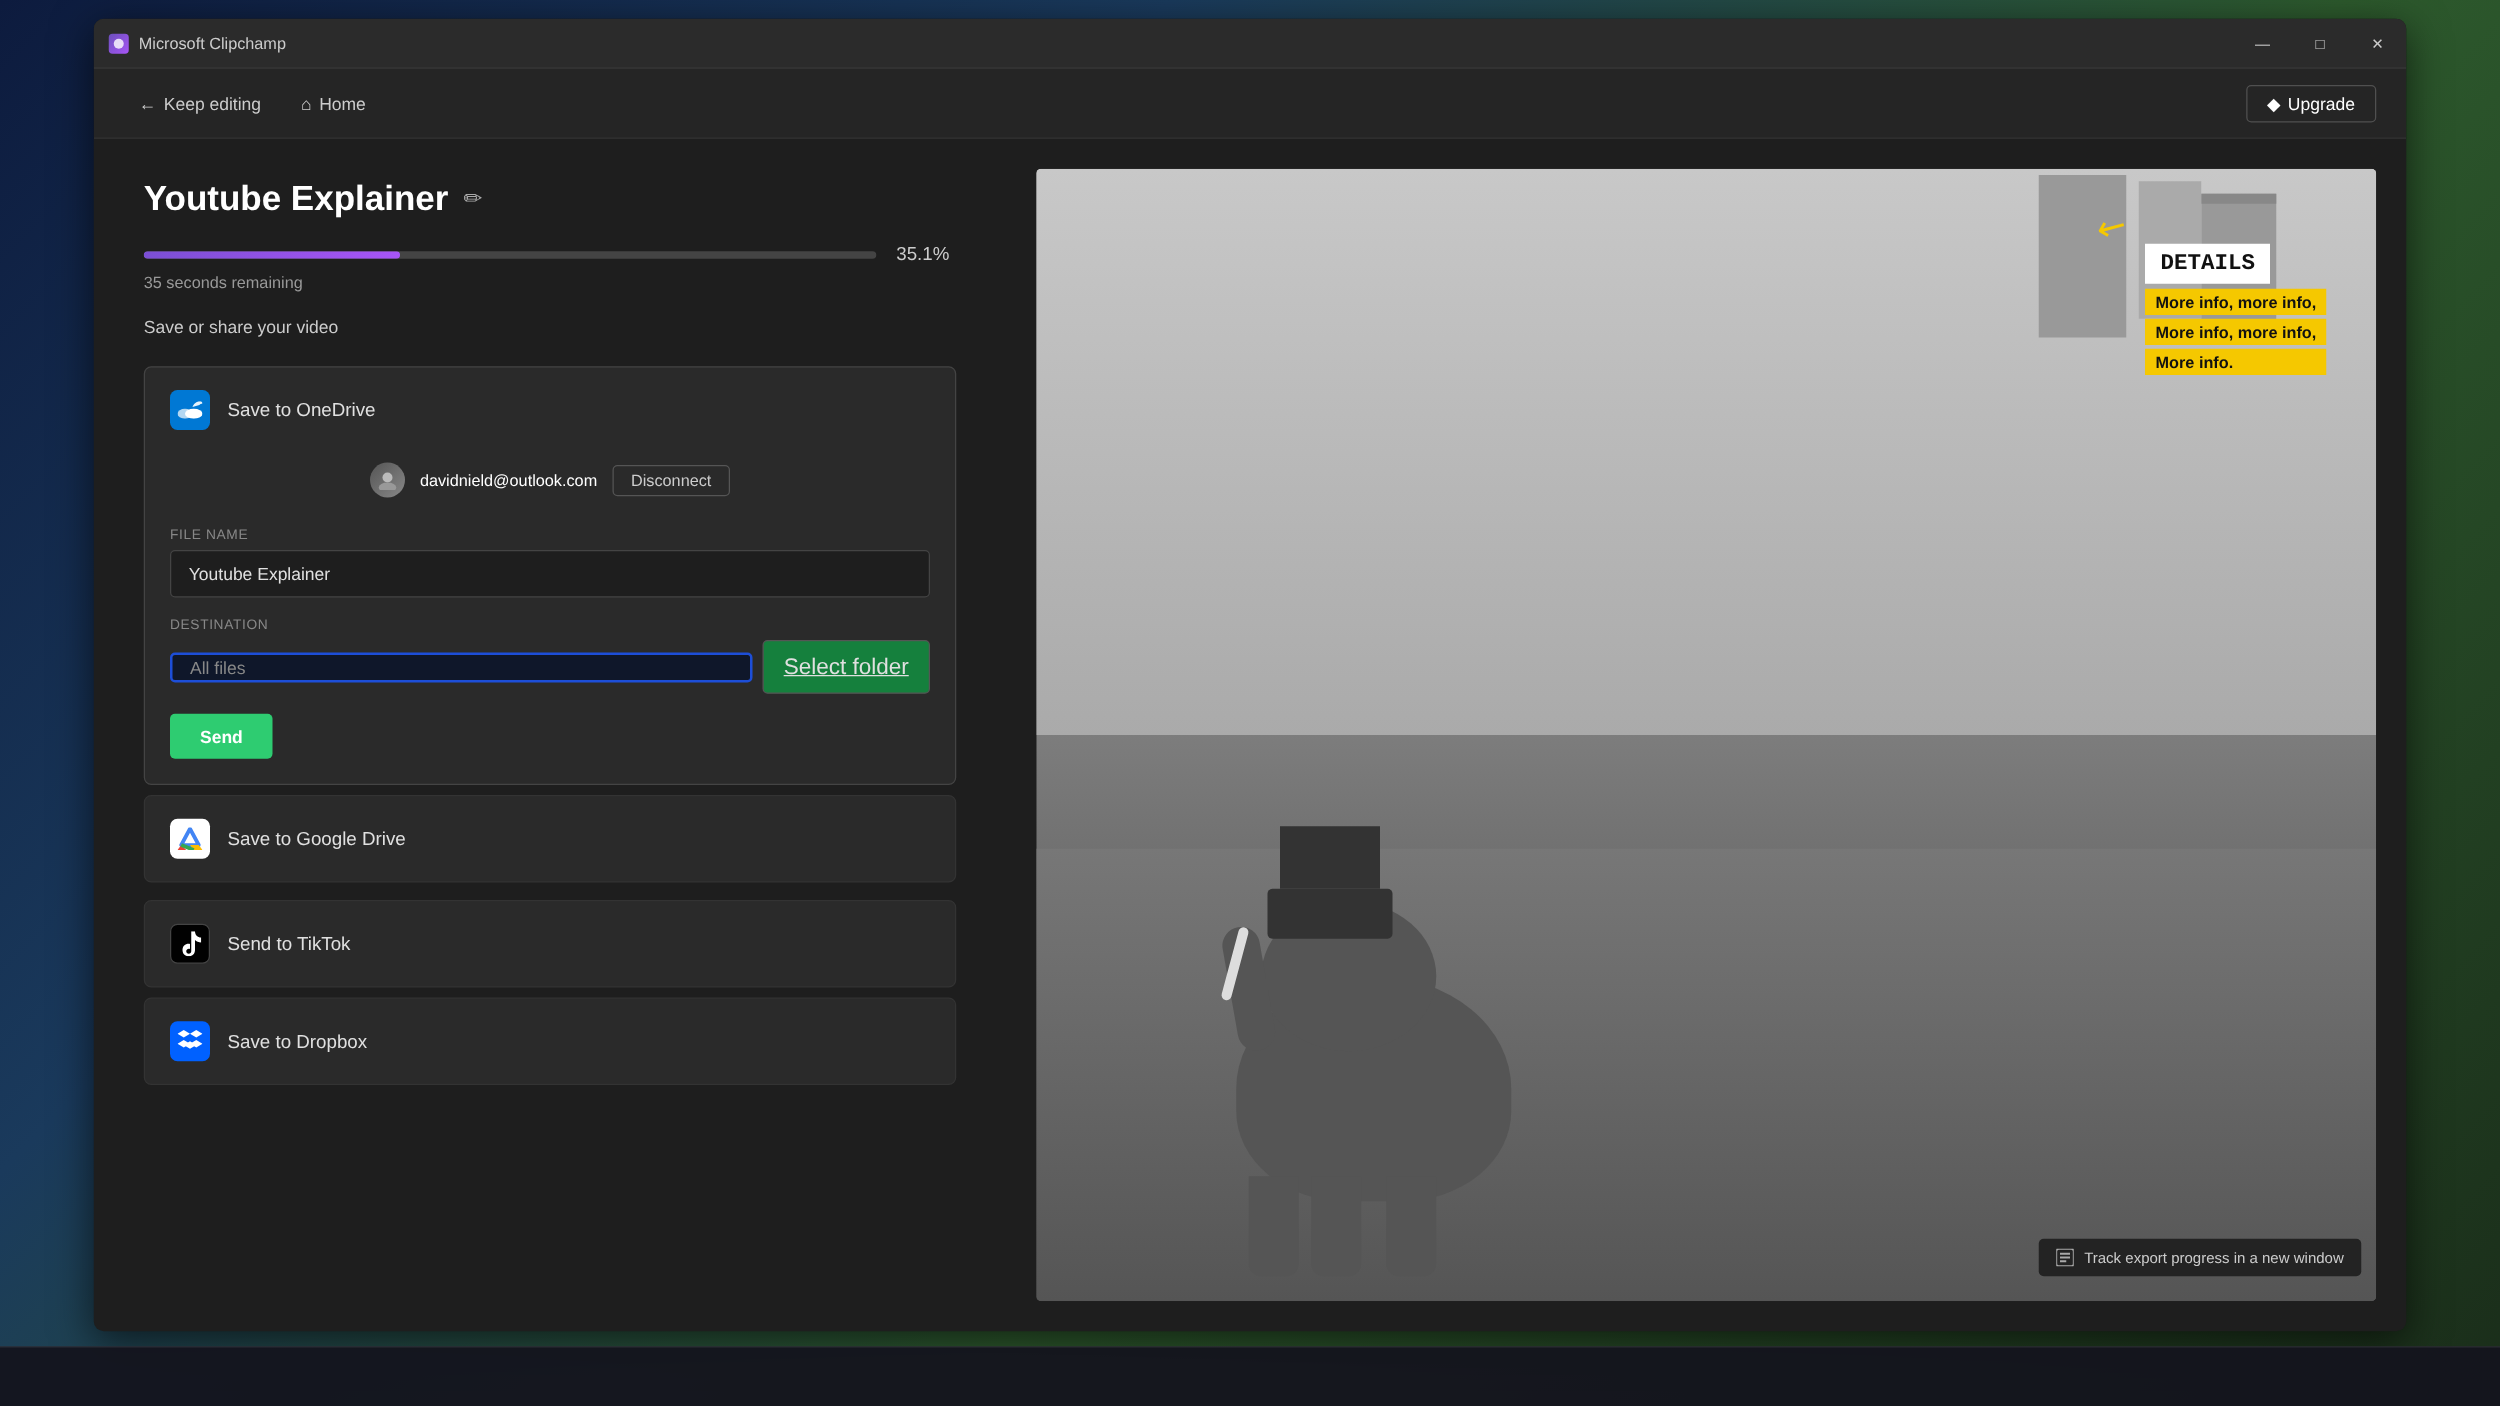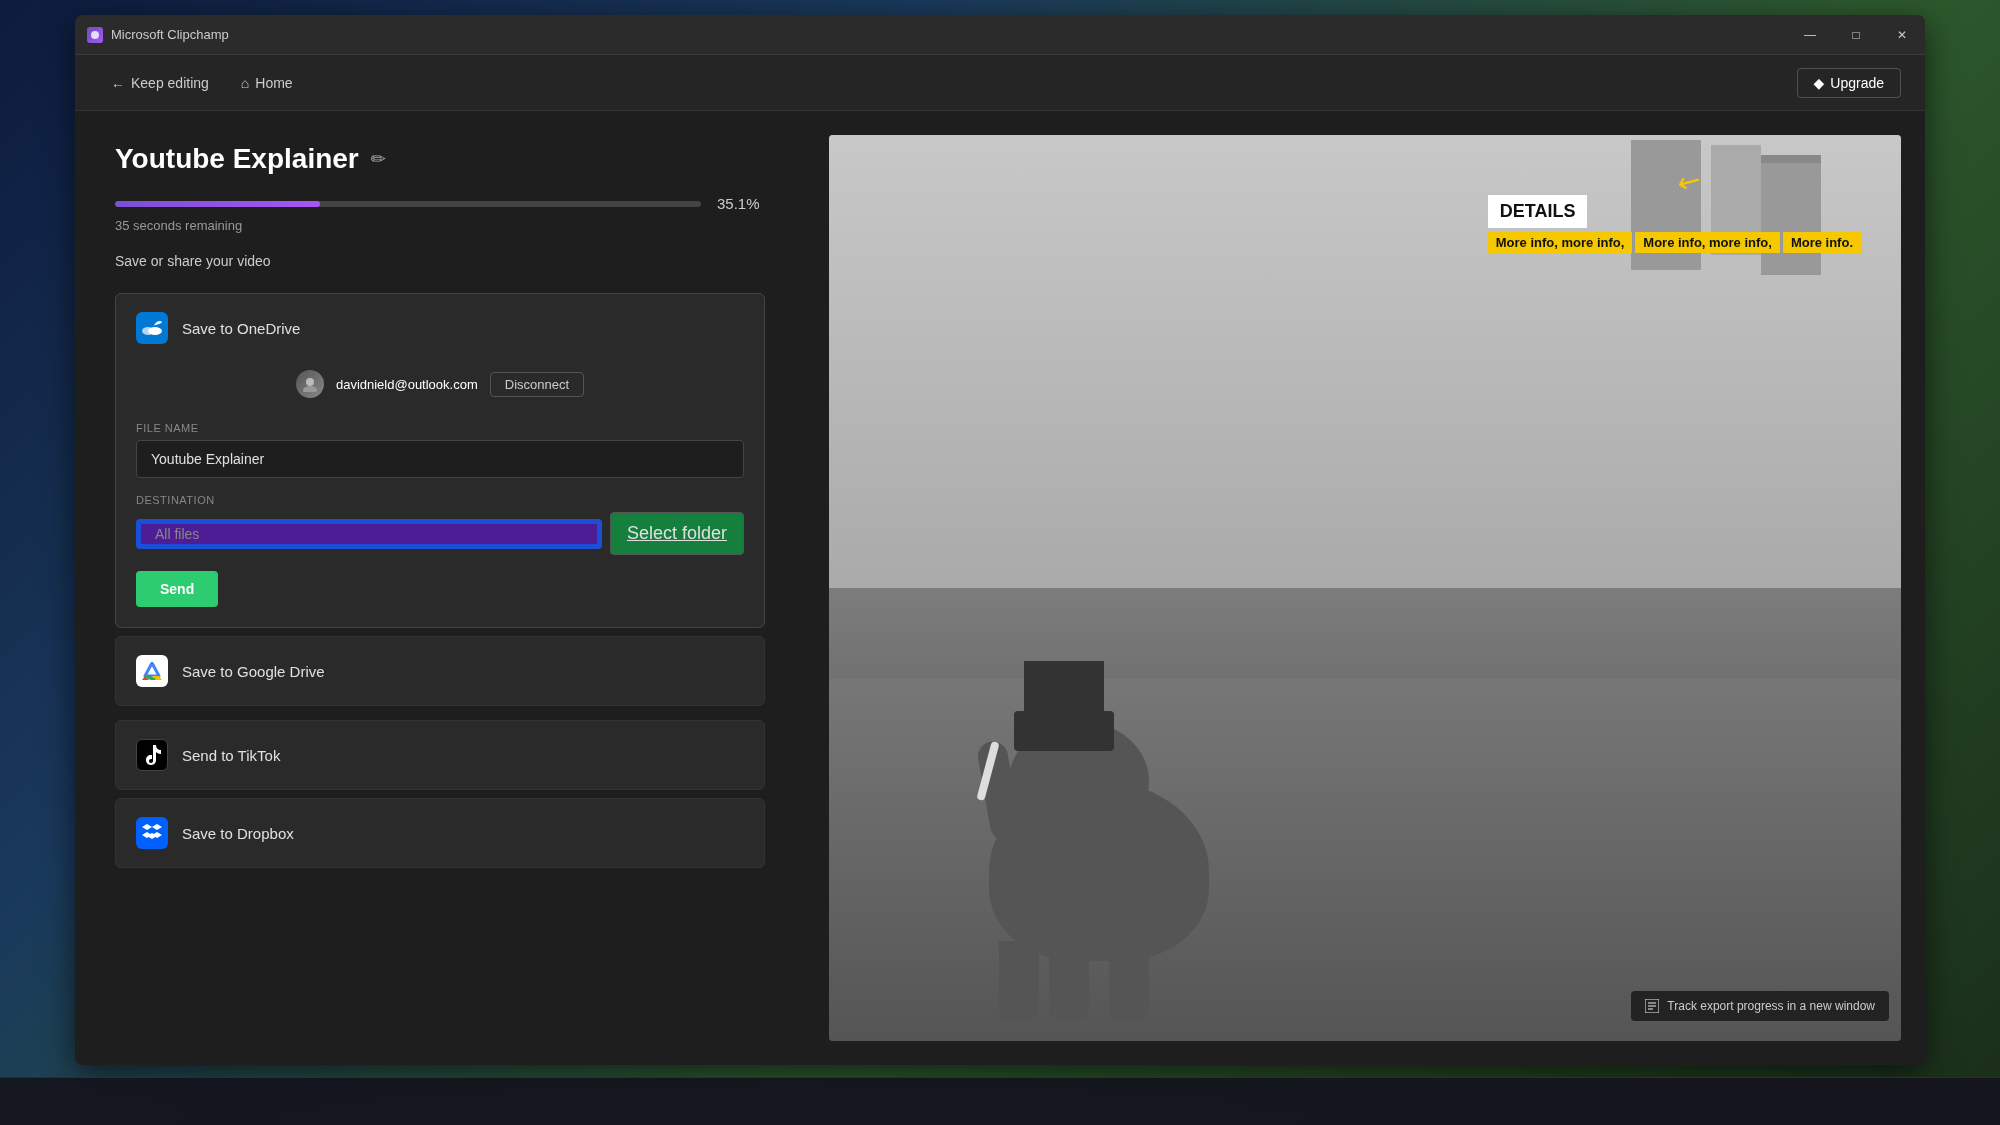--- a/index.html
+++ b/index.html
@@ -600,7 +600,7 @@
               
               <div style="position:absolute;top:-30px;right:160px;color:#f5c800;font-size:28px;transform:rotate(30deg);">↙</div>
               
-              <div style="background:#fff;padding:6px 12px;font-size:18px;font-weight:800;color:#111;display:inline-block;font-family:Liberation Sans, sans-serif;text-align:right;">DETAILS</div>
+              <div style="background:#fff;padding:6px 12px;font-size:18px;font-weight:800;color:#111;display:inline-block;font-family:Liberation Mono, monospace;text-align:right;">DETAILS</div>
               
               <div style="margin-top:4px;display:flex;flex-direction:row;gap:3px;">
                 <div style="background:#f5c800;color:#111;font-size:13px;font-weight:600;padding:3px 8px;font-family:Arial,sans-serif;">More info, more info,</div>

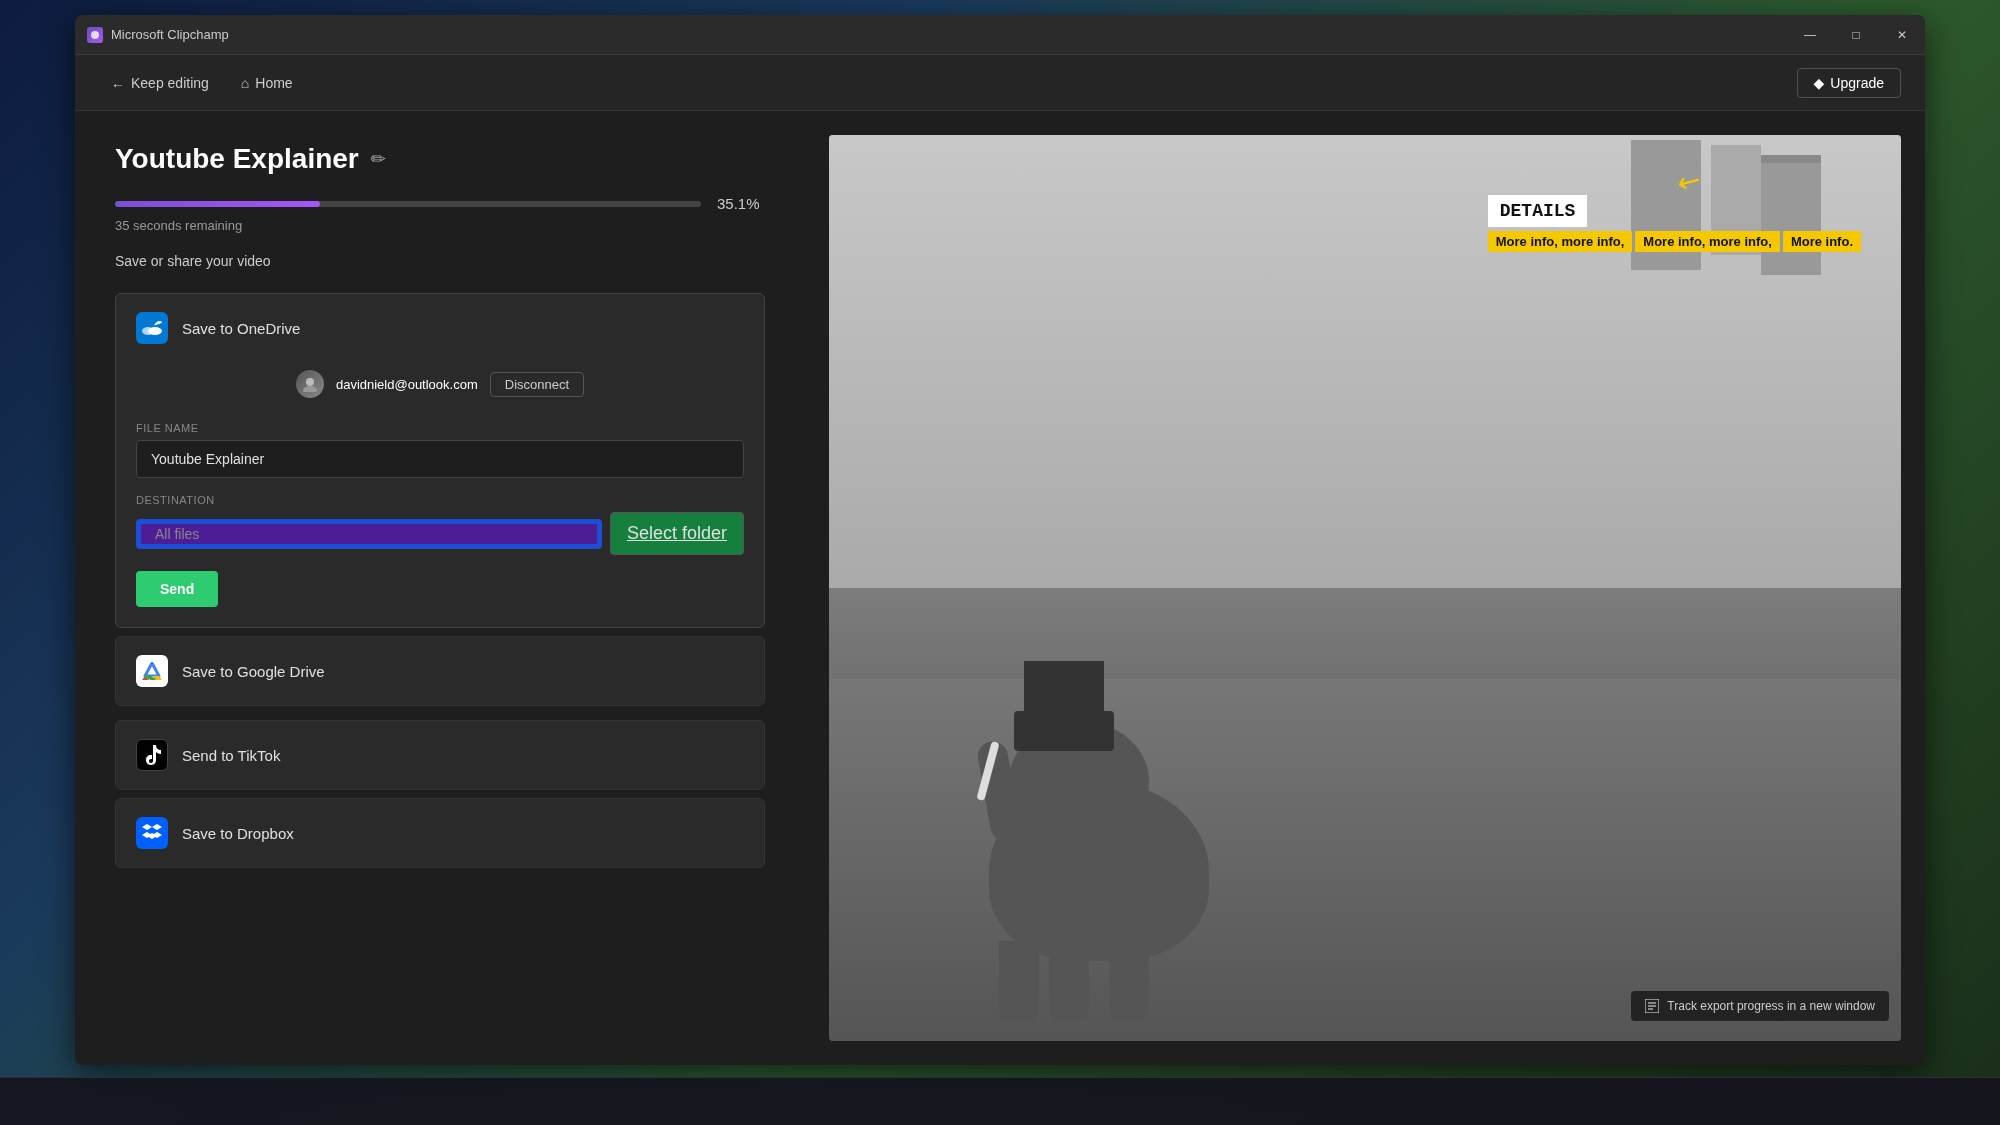--- a/index.html
+++ b/index.html
@@ -602,7 +602,7 @@
               
               <div style="background:#fff;padding:6px 12px;font-size:18px;font-weight:800;color:#111;display:inline-block;font-family:Liberation Mono, monospace;text-align:right;">DETAILS</div>
               
-              <div style="margin-top:4px;display:flex;flex-direction:row;gap:3px;">
+              <div style="margin-top:4px;display:flex;flex-direction:column;gap:3px;">
                 <div style="background:#f5c800;color:#111;font-size:13px;font-weight:600;padding:3px 8px;font-family:Arial,sans-serif;">More info, more info,</div>
                 <div style="background:#f5c800;color:#111;font-size:13px;font-weight:600;padding:3px 8px;font-family:Arial,sans-serif;">More info, more info,</div>
                 <div style="background:#f5c800;color:#111;font-size:13px;font-weight:600;padding:3px 8px;font-family:Arial,sans-serif;">More info.</div>

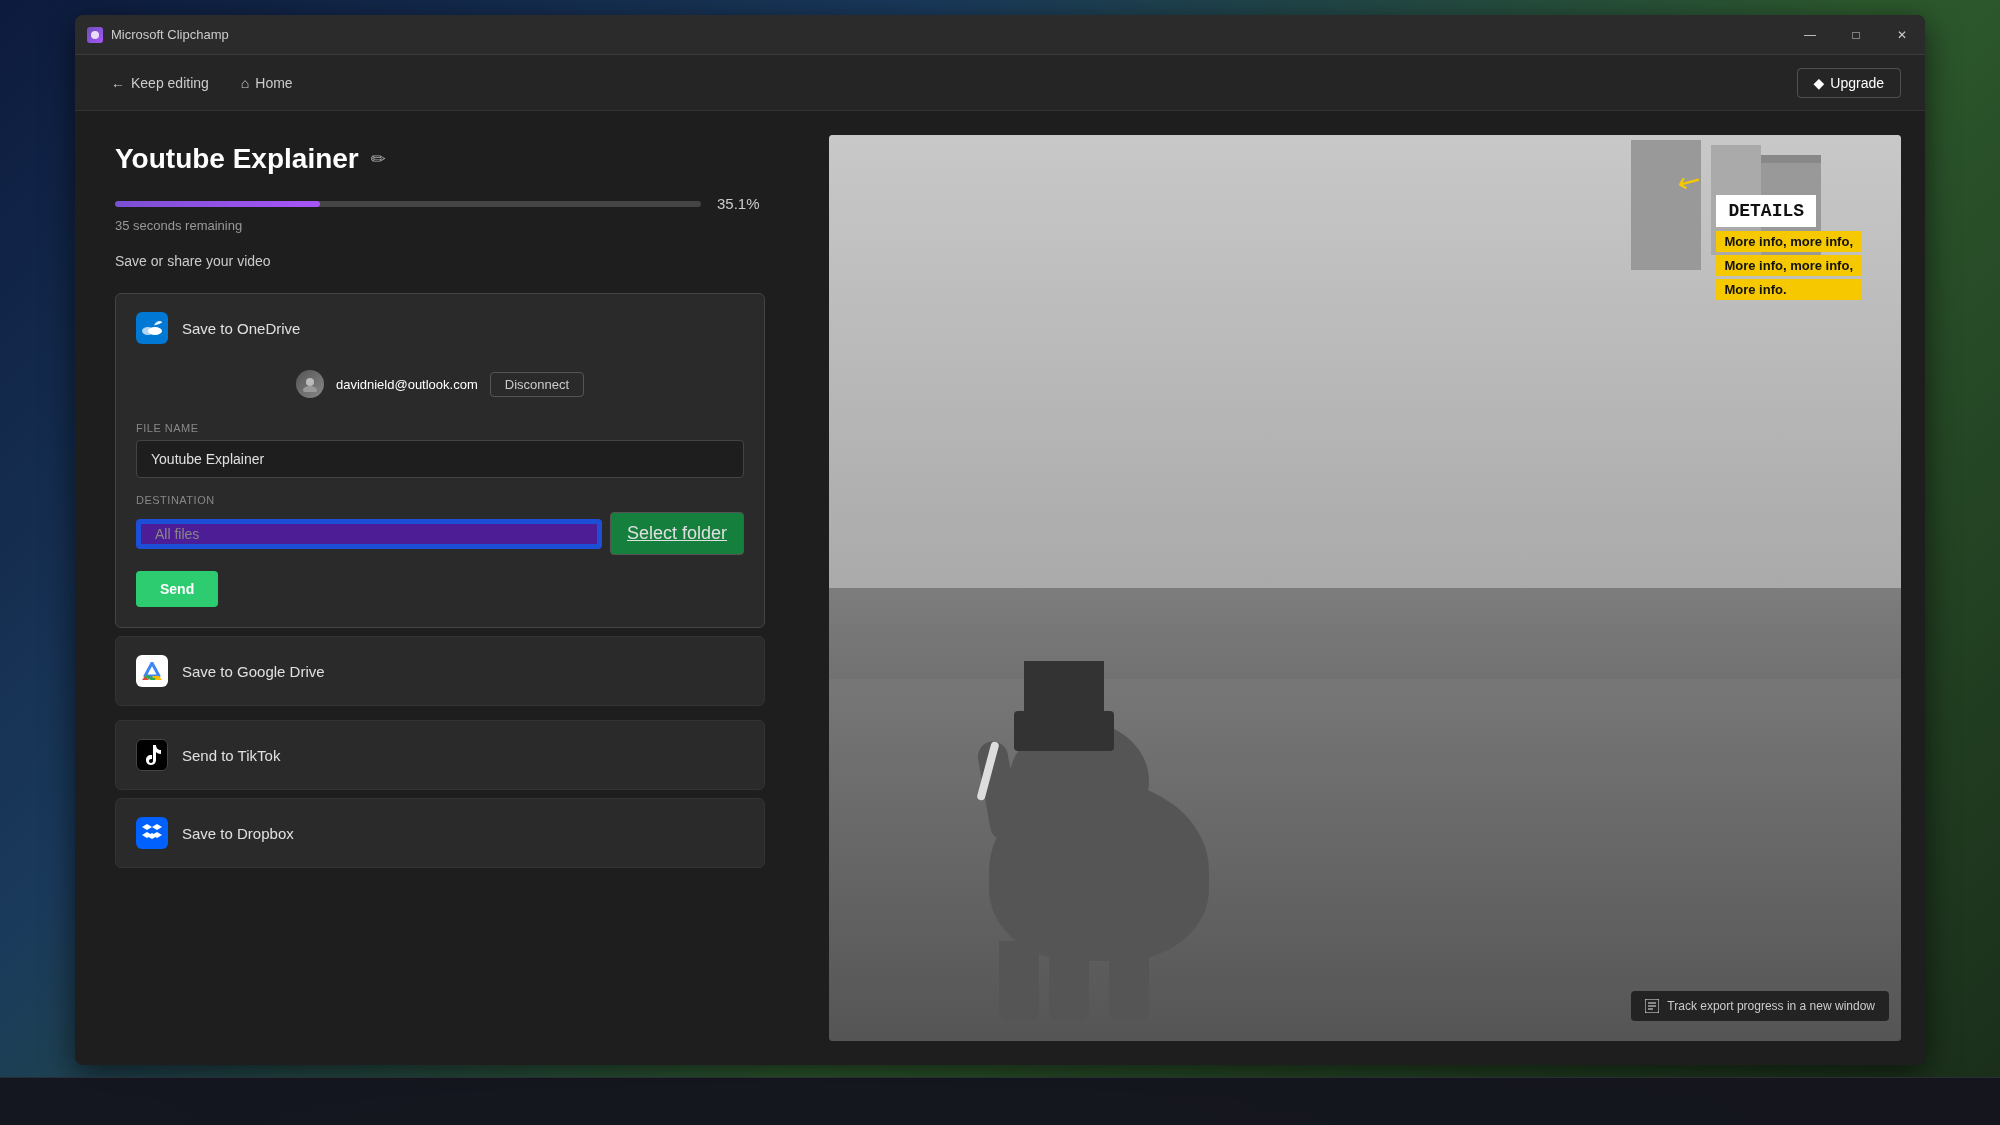--- a/index.html
+++ b/index.html
@@ -333,8 +333,8 @@
     }
     .destination-input {
       flex: 1;
-      background: #4c1d95;
-      border: 5px solid #1d4ed8;
+      background: #0f172a;
+      border: 2px solid #1d4ed8;
       border-radius: 4px;
       padding: 2px 14px;
       color: #888;

